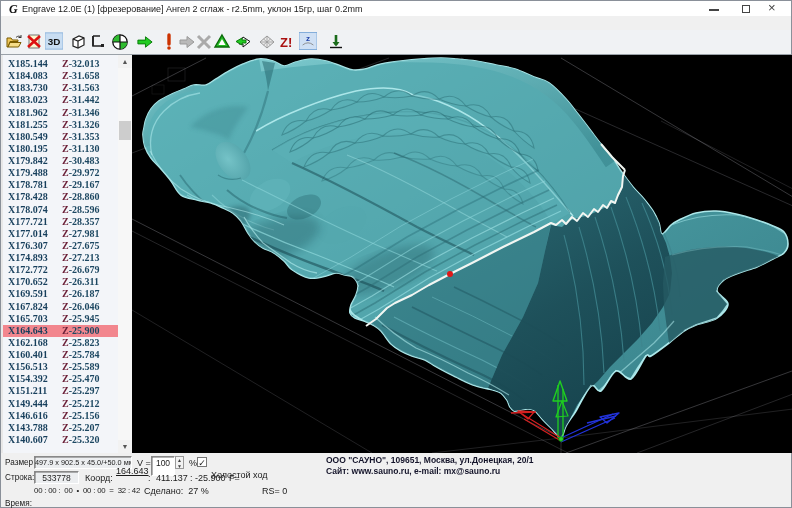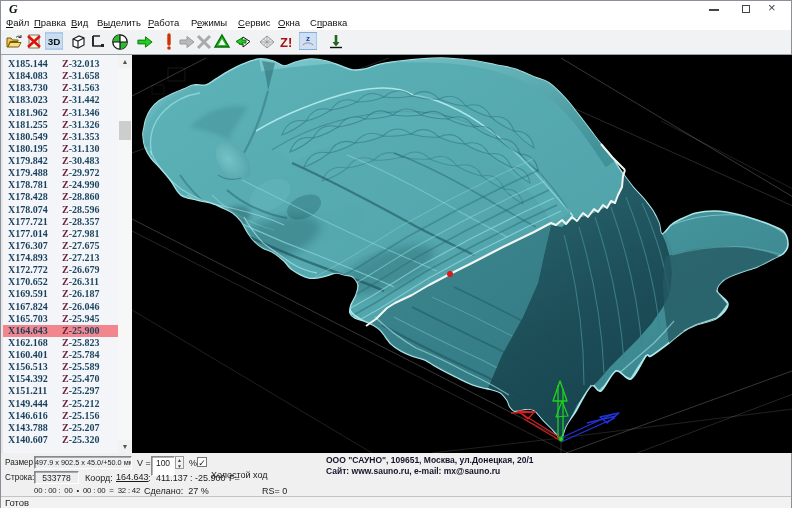--- a/index.html
+++ b/index.html
@@ -37,6 +37,7 @@
 <div id="win">
   <div id="titlebar">
     <span id="glogo">G</span>
+    <span id="title">Engrave 12.0E (1) [фрезерование] Ангел 2 сглаж - r2.5mm, уклон 15гр, шаг 0.2mm</span>
     <span style="position:absolute;left:708px;top:8px;width:10px;height:1.5px;background:#444;"></span>
     <span style="position:absolute;left:741px;top:4px;width:8px;height:8px;border:1.2px solid #444;"></span>
     <span style="position:absolute;left:767px;top:-1px;font-size:13px;color:#444;">×</span>

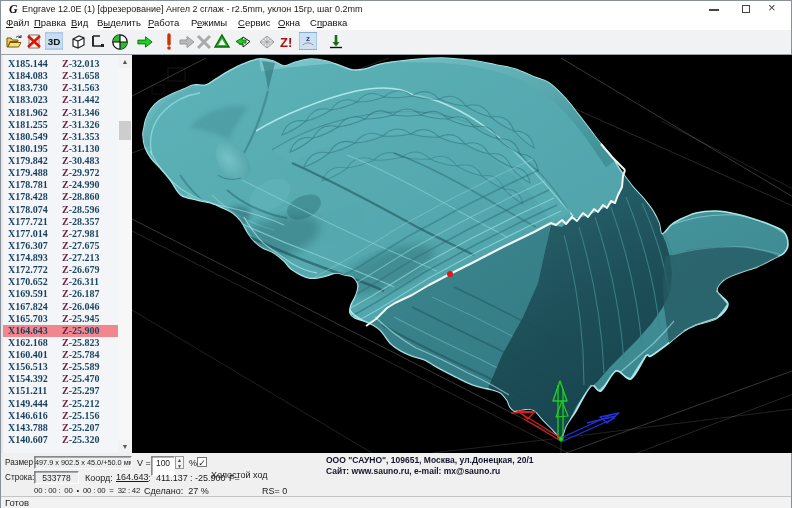--- a/index.html
+++ b/index.html
@@ -41,17 +41,6 @@
     <span style="position:absolute;left:708px;top:8px;width:10px;height:1.5px;background:#444;"></span>
     <span style="position:absolute;left:741px;top:4px;width:8px;height:8px;border:1.2px solid #444;"></span>
     <span style="position:absolute;left:767px;top:-1px;font-size:13px;color:#444;">×</span>
-  </div>
-  <div id="menubar">
-    <span style="left:5px"><u>Ф</u>айл</span>
-    <span style="left:33px"><u>П</u>равка</span>
-    <span style="left:70px"><u>В</u>ид</span>
-    <span style="left:96px">В<u>ы</u>делить</span>
-    <span style="left:147px"><u>Р</u>абота</span>
-    <span style="left:190px">Р<u>е</u>жимы</span>
-    <span style="left:237px"><u>С</u>ервис</span>
-    <span style="left:277px"><u>О</u>кна</span>
-    <span style="left:309px">С<u>п</u>равка</span>
   </div>
   <div id="toolbar">
     <svg class="tbi" style="left:4px;top:3px" width="18" height="18" viewBox="0 0 18 18">

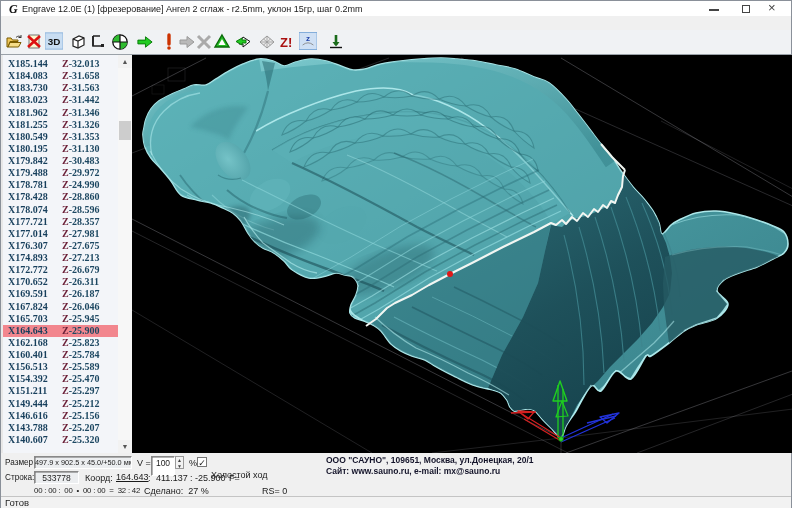--- a/index.html
+++ b/index.html
@@ -122,7 +122,7 @@
       <div class="row"><b>X180.195</b><i>Z-31.130</i></div>
       <div class="row"><b>X179.842</b><i>Z-30.483</i></div>
       <div class="row"><b>X179.488</b><i>Z-29.972</i></div>
-      <div class="row"><b>X178.781</b><i>Z-24.990</i></div>
+      <div class="row"><b>X178.781</b><i>Z-29.167</i></div>
       <div class="row"><b>X178.428</b><i>Z-28.860</i></div>
       <div class="row"><b>X178.074</b><i>Z-28.596</i></div>
       <div class="row"><b>X177.721</b><i>Z-28.357</i></div>

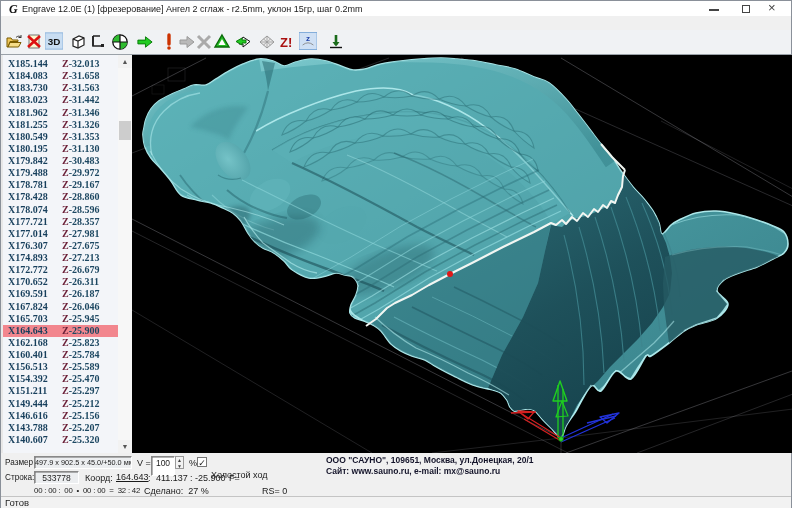--- a/index.html
+++ b/index.html
@@ -347,7 +347,7 @@
     <span class="bp" style="left:4px;top:20px;font-size:8.2px;">Строка:</span>
     <div class="field" style="left:33px;top:18px;width:45px;height:13px;line-height:12px;">533778</div>
     <span class="bp" style="left:84px;top:20px;">Коорд:</span>
-    <span class="bp" style="left:115px;top:19px;text-decoration:underline;">164.643</span>
+    <span class="bp" style="left:115px;top:13px;text-decoration:underline;">164.643</span>
     <span class="bp" style="left:147px;top:20px;">:</span>
     <span class="bp" style="left:155px;top:20px;">411.137</span>
     <span class="bp" style="left:189px;top:20px;">:</span>

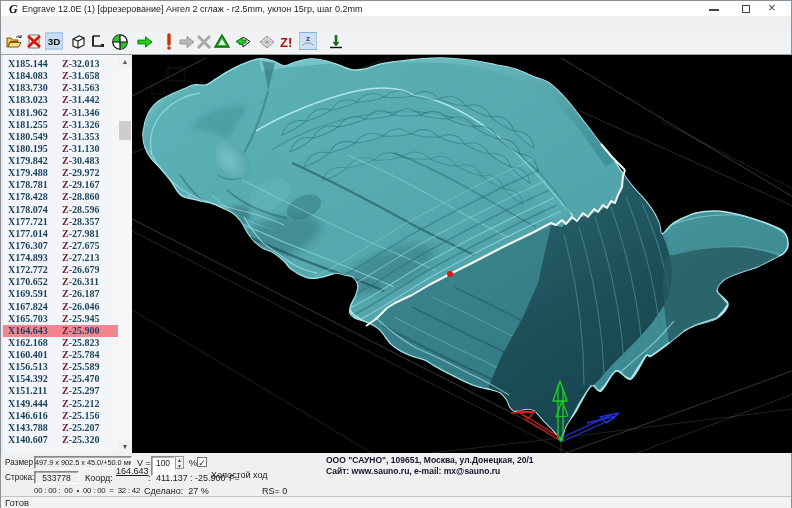--- a/index.html
+++ b/index.html
@@ -361,9 +361,6 @@
     <div id="sauno">ООО "САУНО", 109651, Москва, ул.Донецкая, 20/1
 Сайт: www.sauno.ru, e-mail: mx@sauno.ru</div>
   </div>
-  <div id="statusbar">
-      <span>Готов</span>
-    </div>
 </div>
 
 </body></html>

